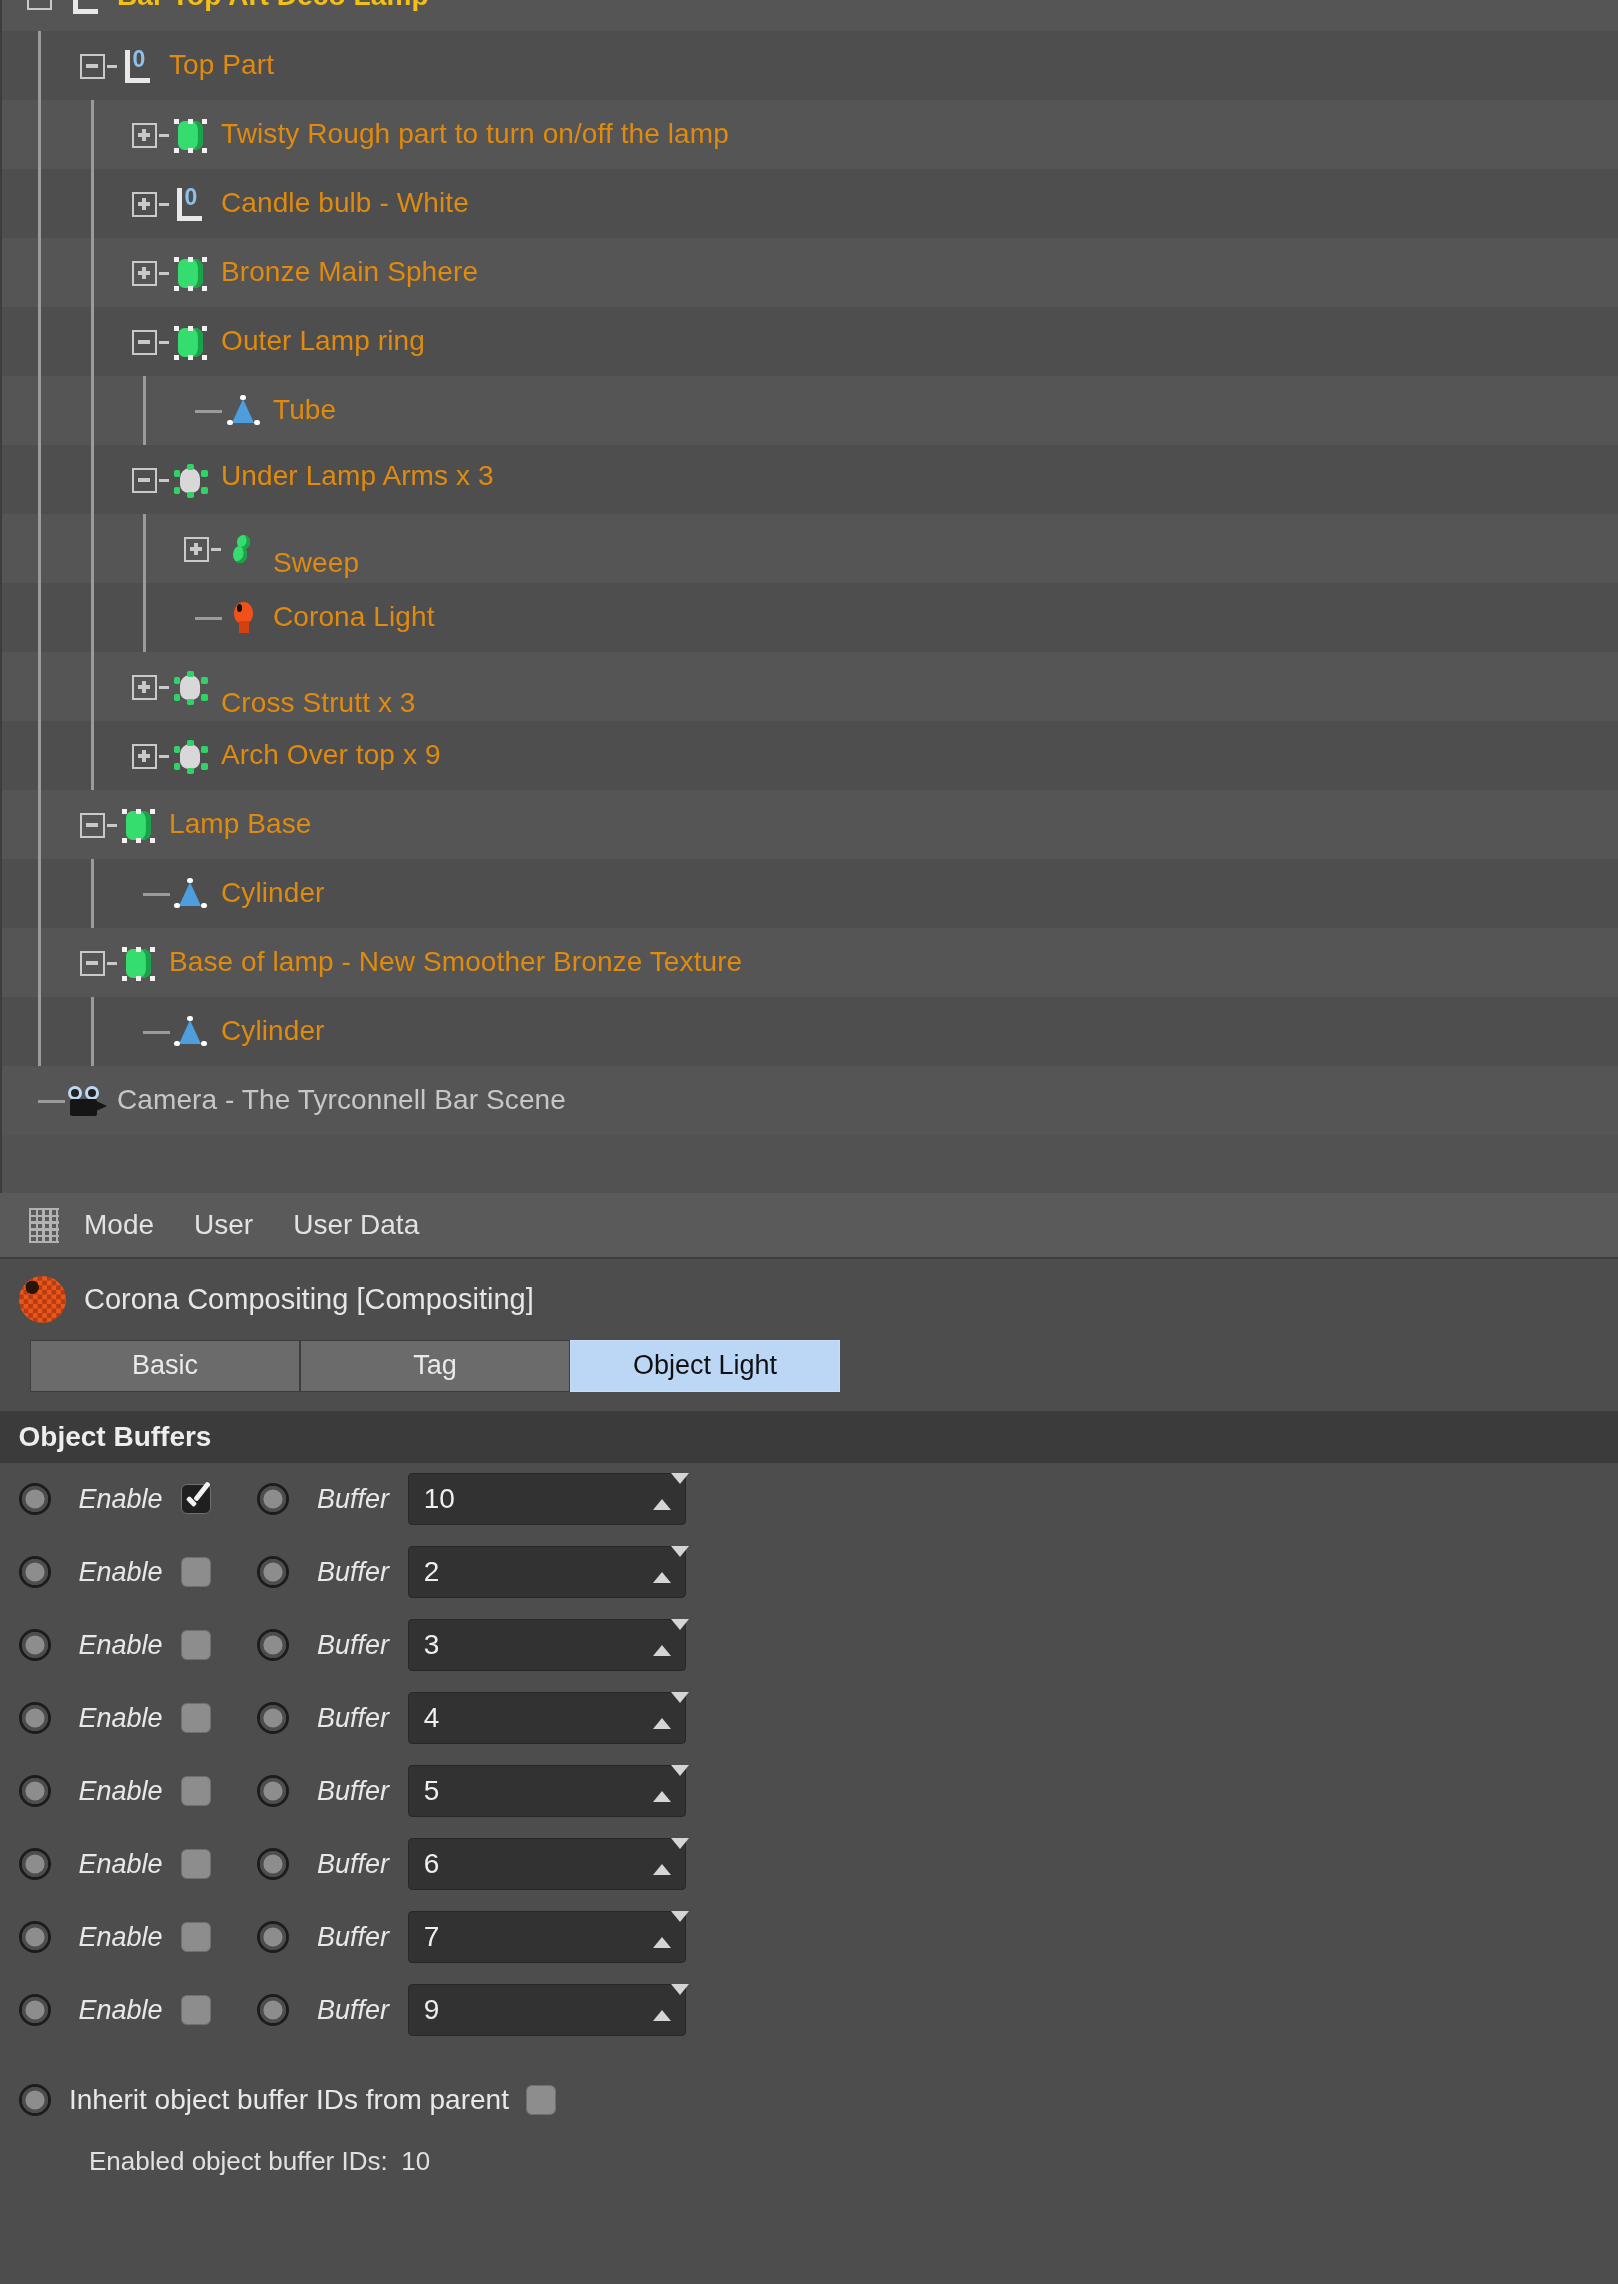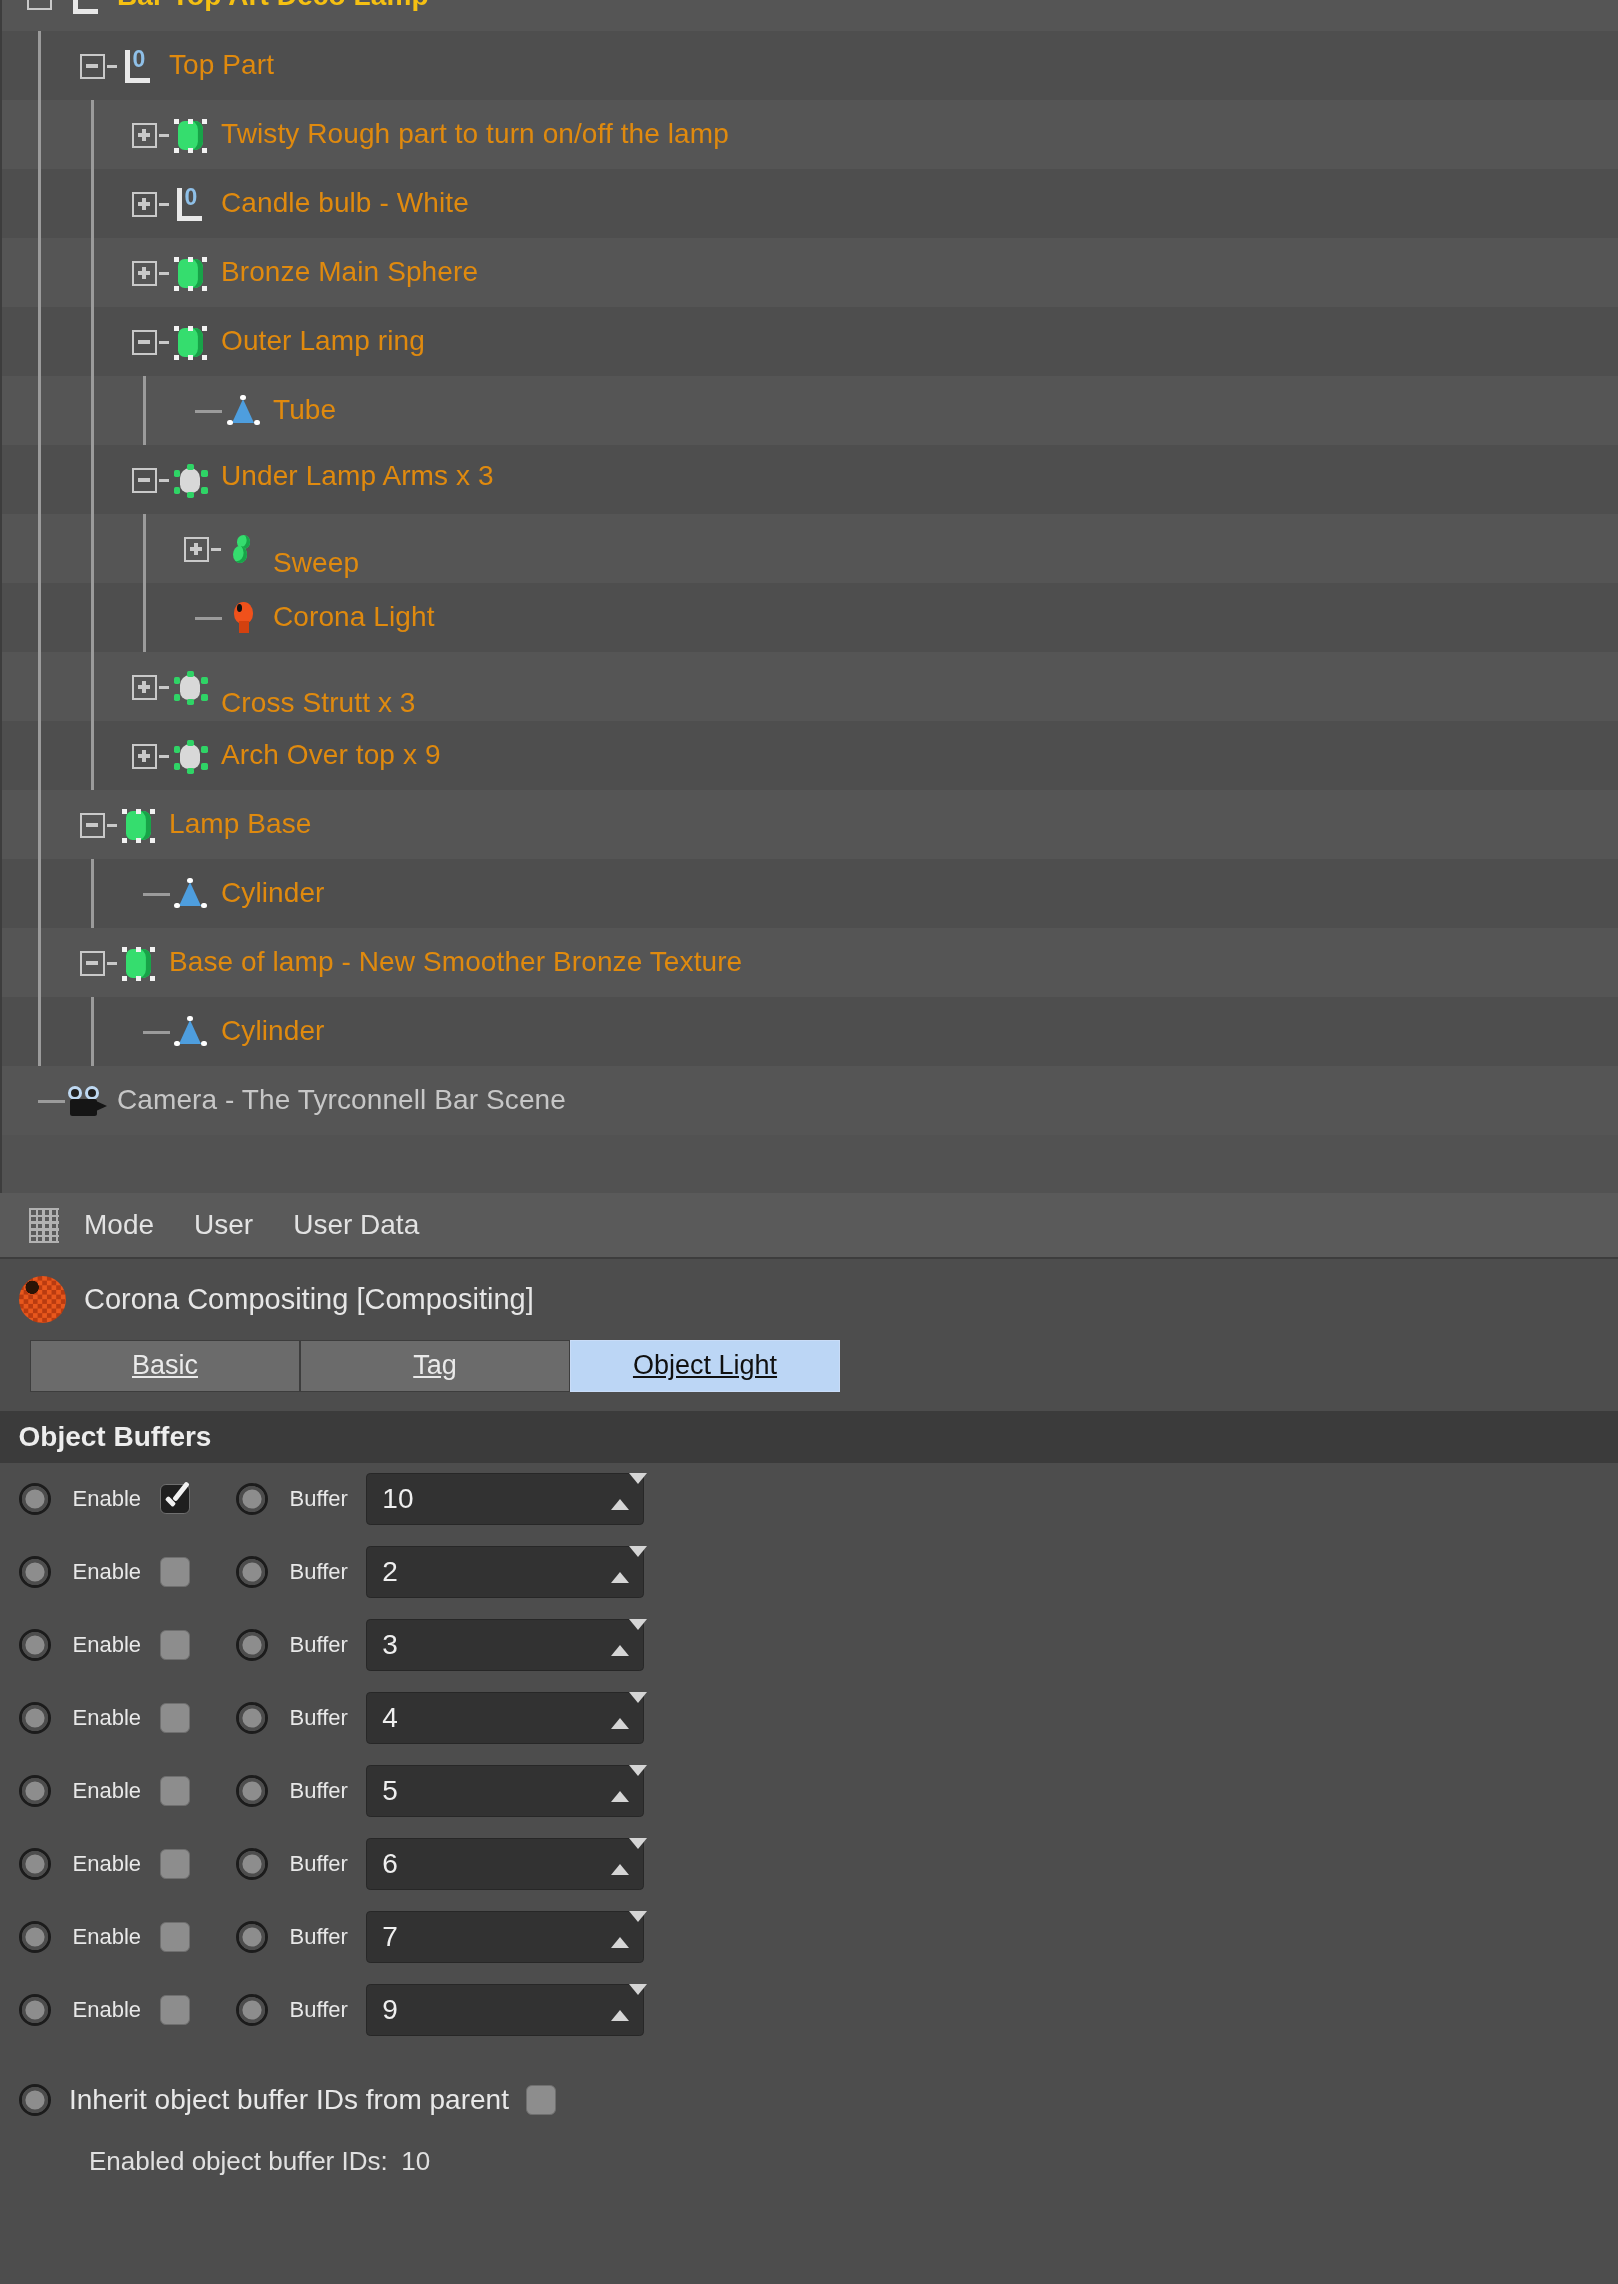--- a/index.html
+++ b/index.html
@@ -158,7 +158,7 @@
   .am-tab{
     flex:0 0 auto; height:52px; line-height:49px; text-align:center;
     font-size:27px; color:#eaeaea; background:#6b6b6b;
-    border:1.7px solid #3d3d3d; cursor:pointer;text-decoration:underline;
+    border:1.7px solid #3d3d3d; cursor:pointer;
   }
   .am-tab.active{ background:#bcd6f5; color:#101010; border-color:#c9dcf7; }
 

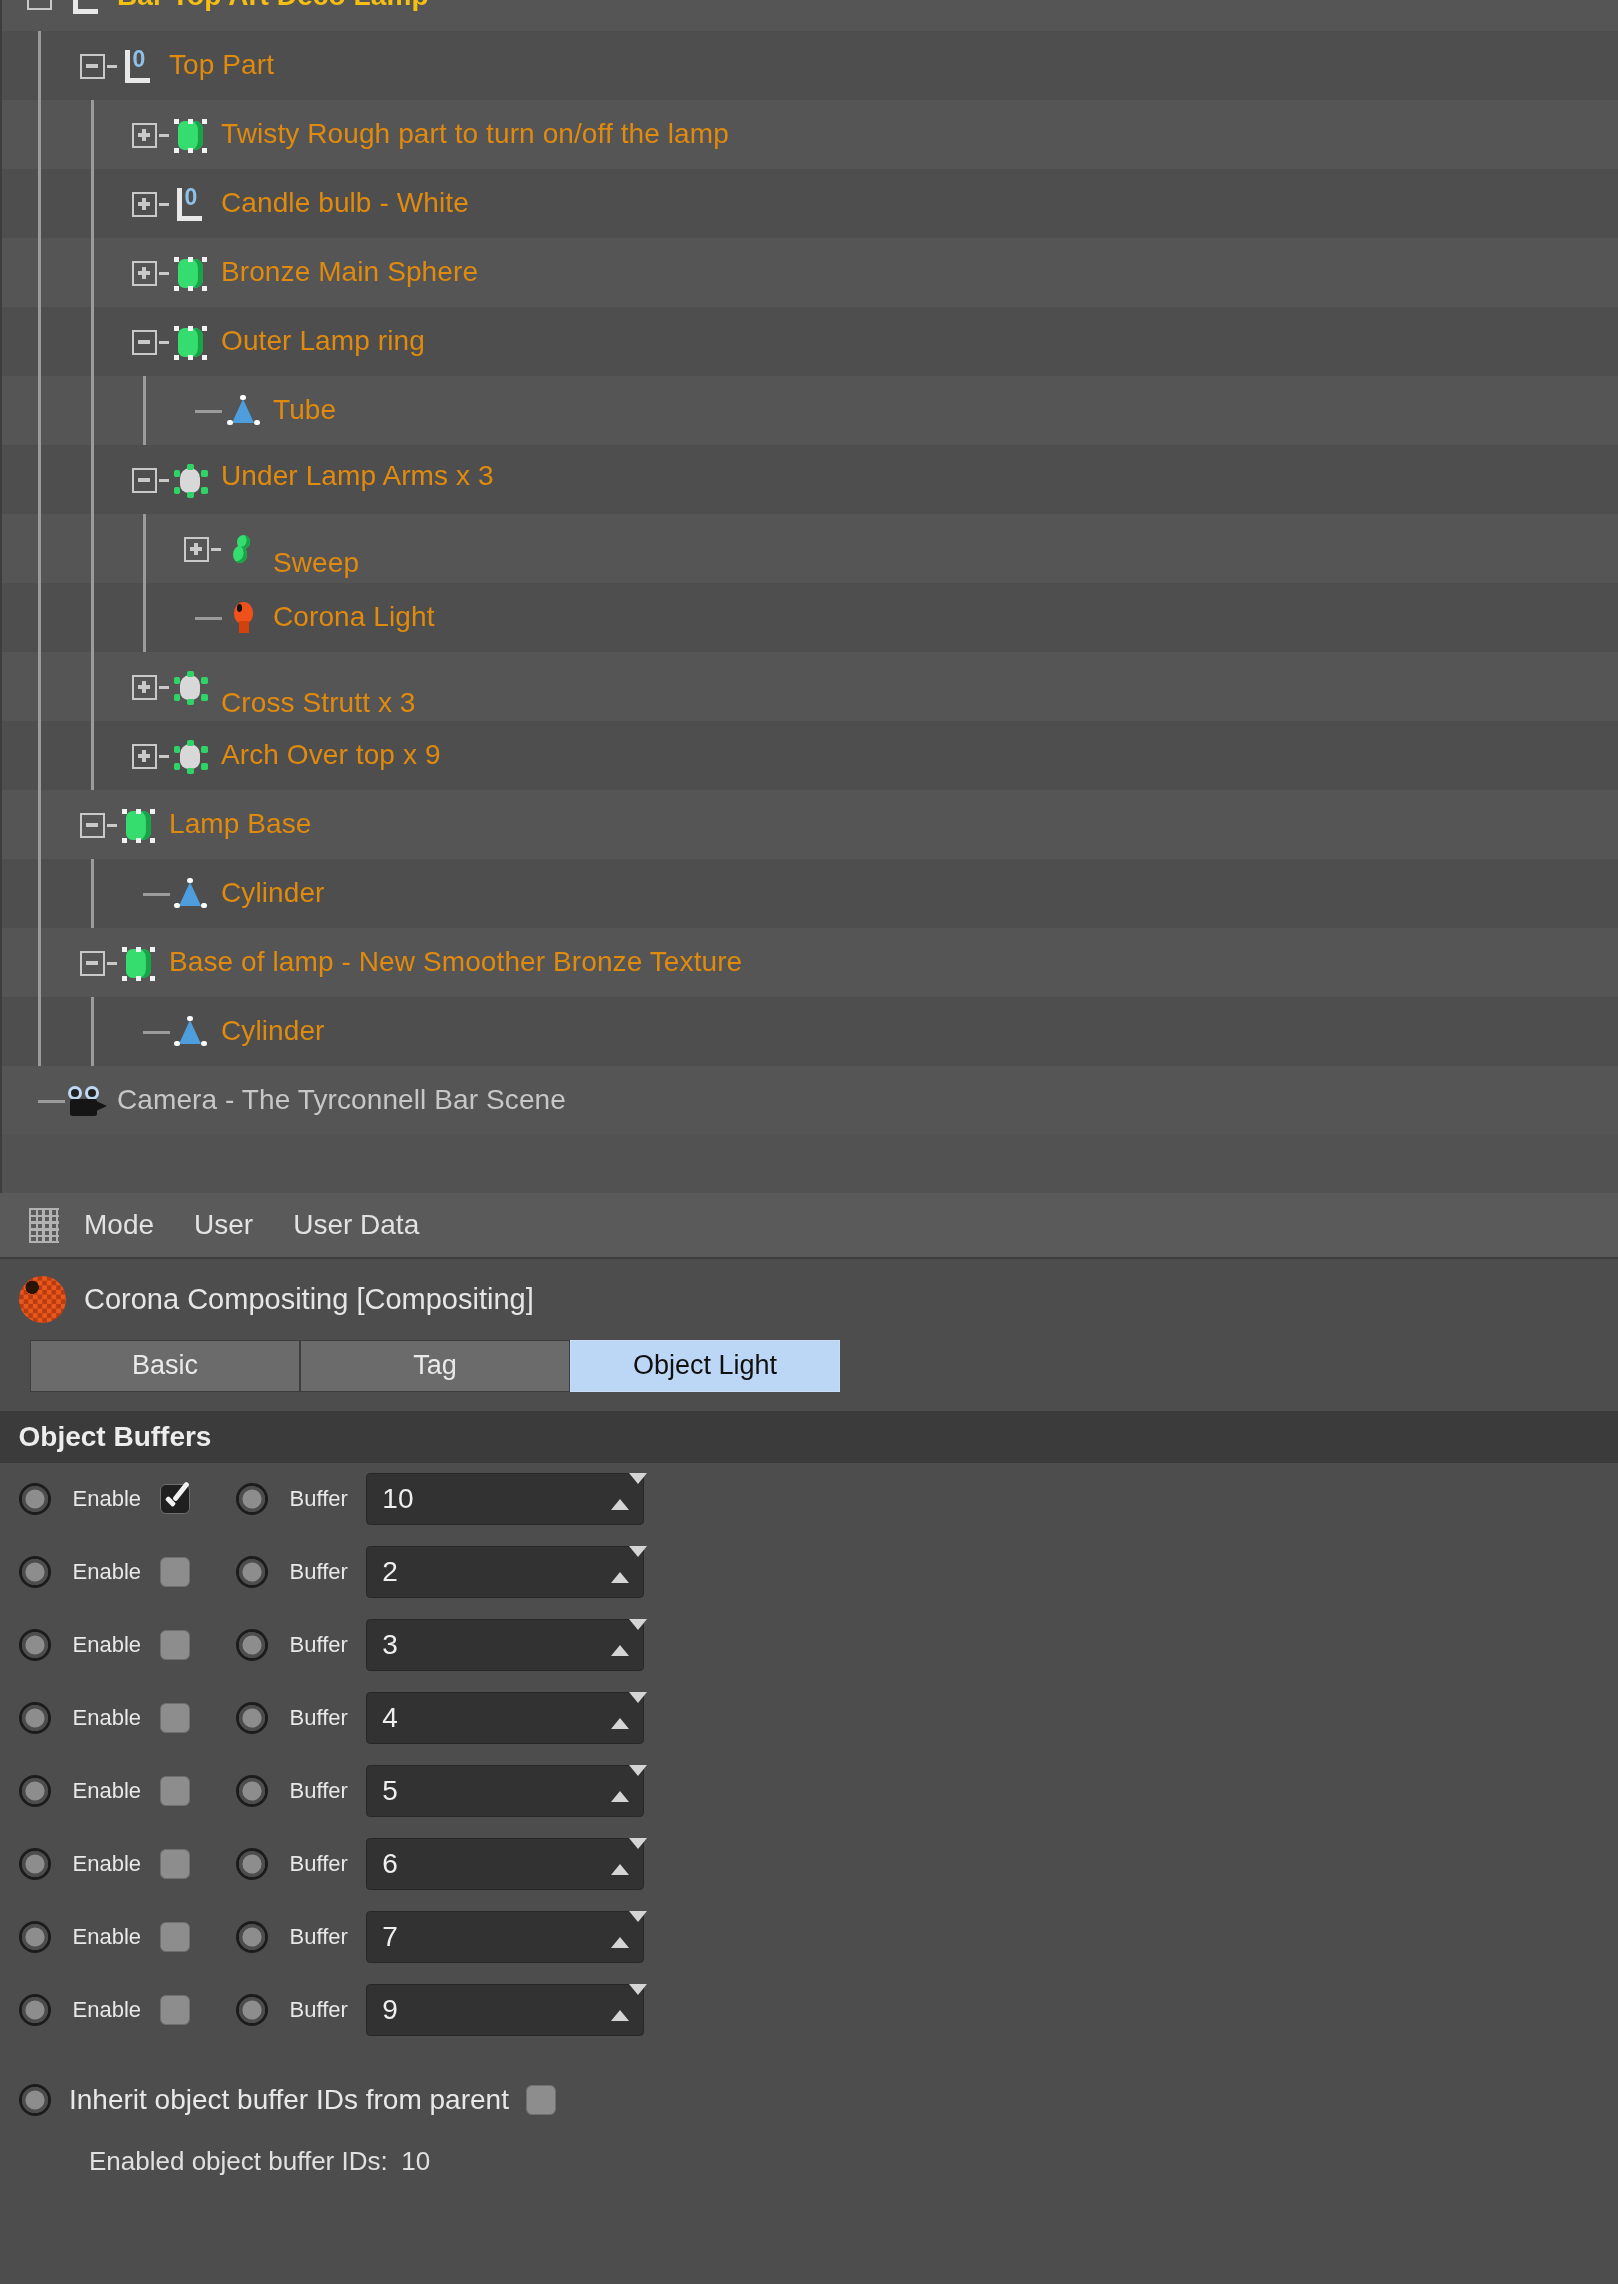--- a/index.html
+++ b/index.html
@@ -174,7 +174,7 @@
     background:#8d8d8d; flex:0 0 32px;
     box-shadow: inset 0 0 0 3.4px #4d4d4d;
   }
-  .lbl{ font-size:22px; color:#e8e8e8; margin-left:22px; }
+  .lbl{ font-size:27px; color:#e8e8e8; margin-left:28px;font-style:italic; }
   .cbox{
     width:30px;height:30px;border-radius:5.9px;background:#8d8d8d;
     border:0.8px solid #6f6f6f; flex:0 0 30px; position:relative;

